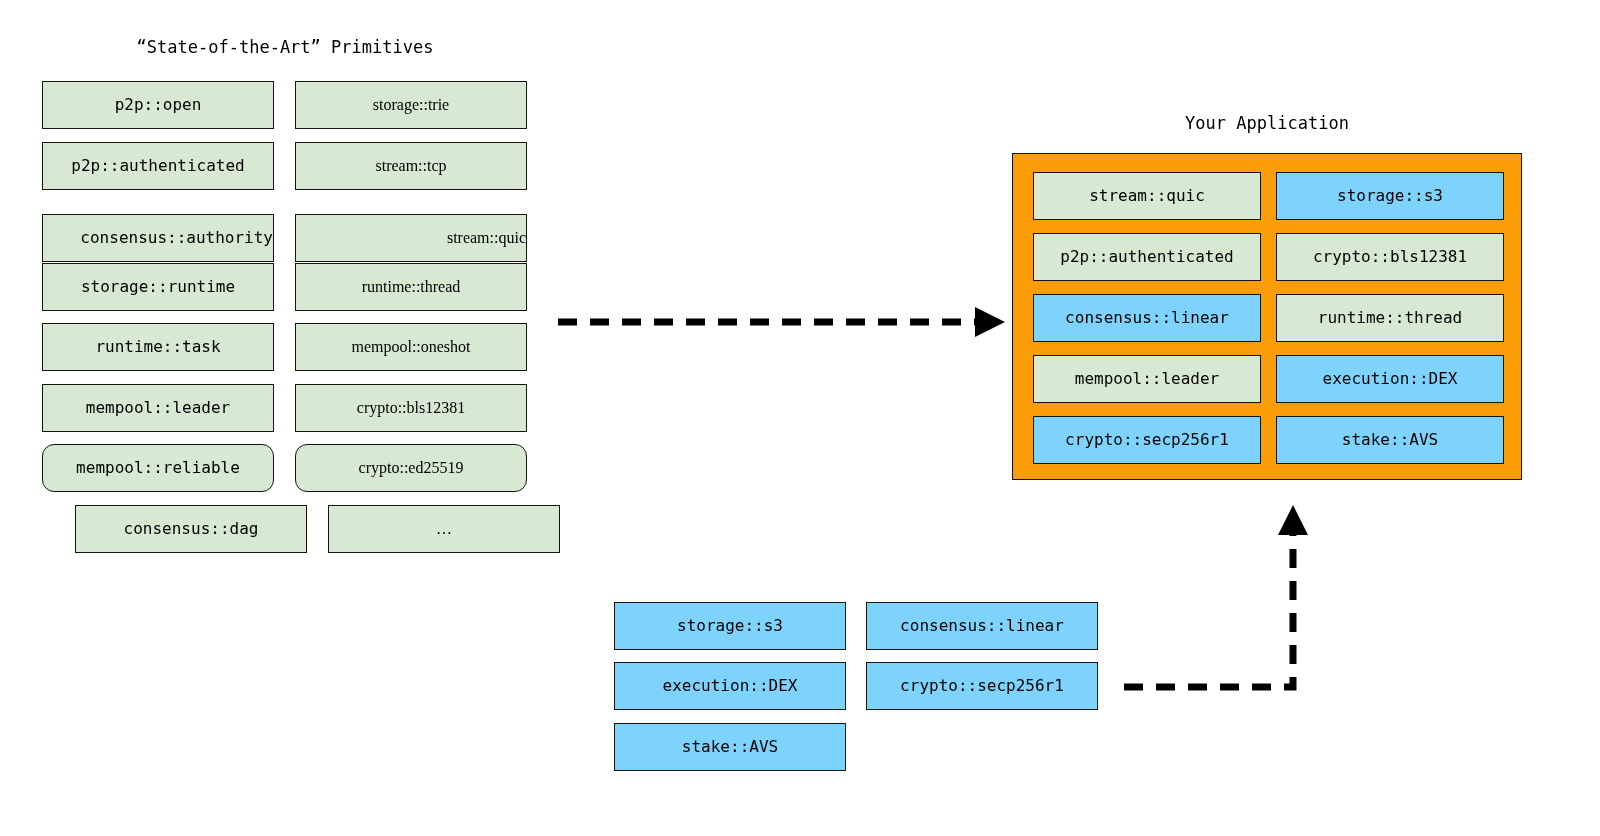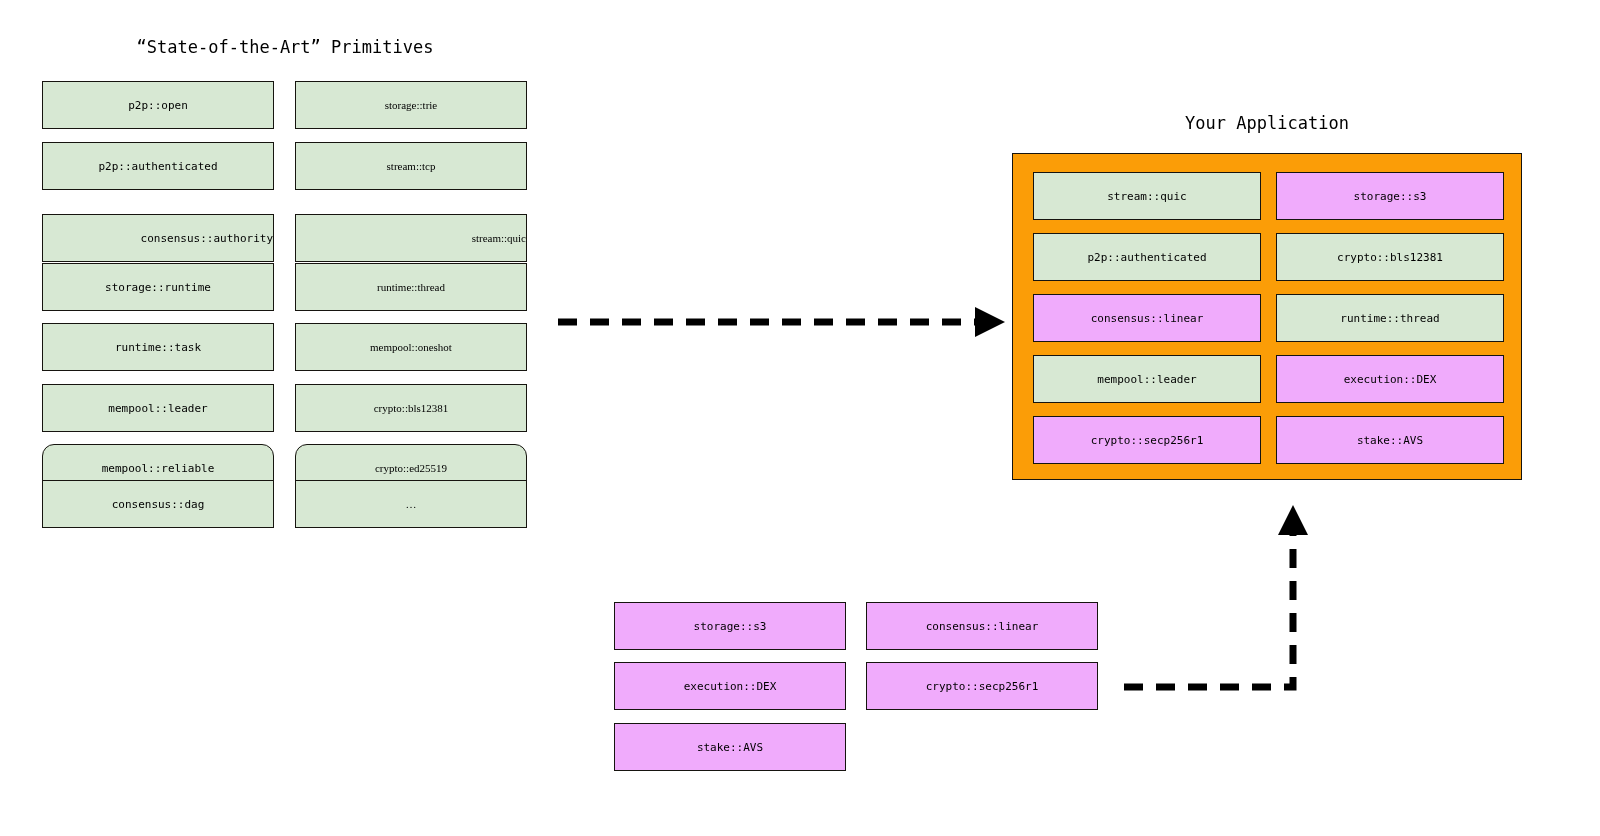--- a/index.html
+++ b/index.html
@@ -56,7 +56,7 @@
     display: flex;
     align-items: center;
     justify-content: center;
-    font-size: 11px;
+    font-size: 16px;
     line-height: 1;
     white-space: nowrap;
     color: #000;

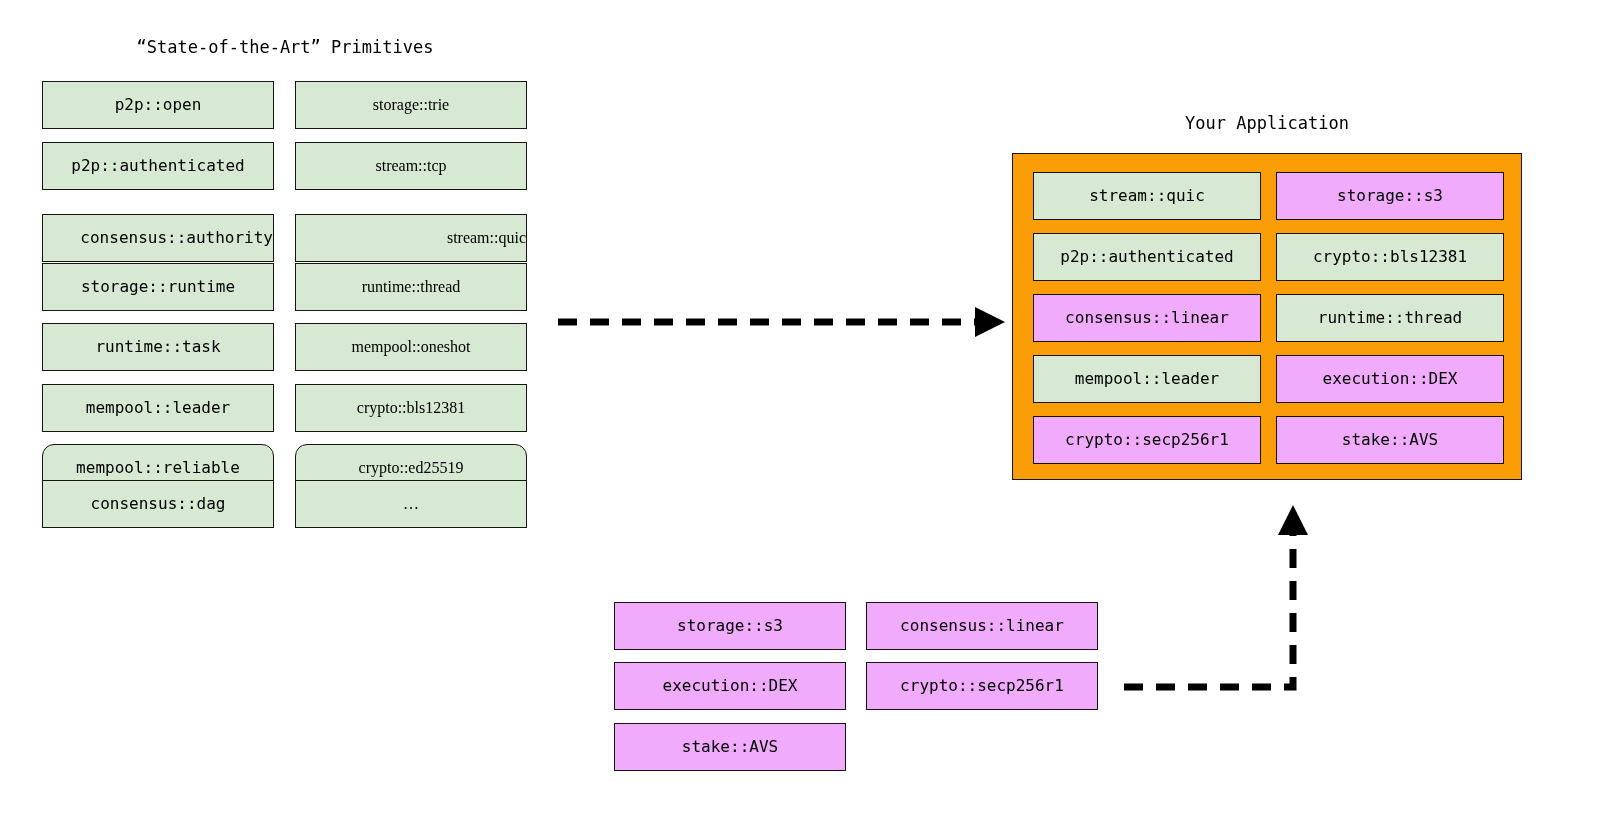--- a/index.html
+++ b/index.html
@@ -62,7 +62,7 @@
     color: #000;
   }
   .module-box.green { background: #d7e8d3; }
-  .module-box.pink  { background: #f0abfc; align-items: center; }
+  .module-box.pink  { background: #7dd3fc; align-items: center; }
 
   
   #primitives-group .module-box {

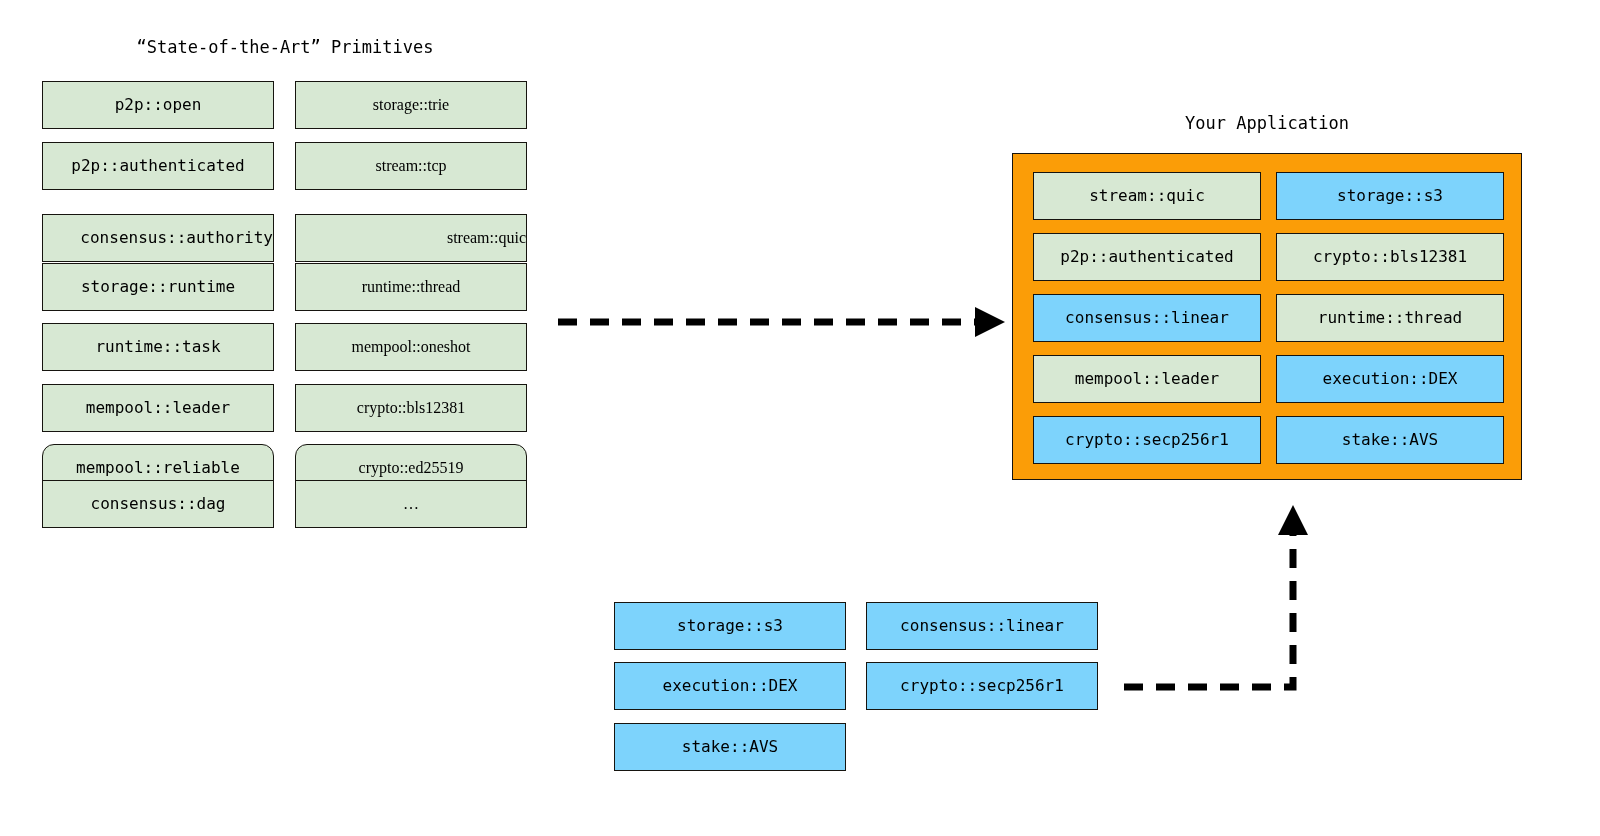--- a/index.html
+++ b/index.html
@@ -79,7 +79,7 @@
   .r4 { top: 323px; align-items: center; }
   .r5 { top: 384px; }
   .r6 { top: 444px; border-radius: 12px; }
-  .r7 { top: 480px; }
+  .r7 { top: 505px; margin-left: 33px; }
 
   
   #application-panel {

